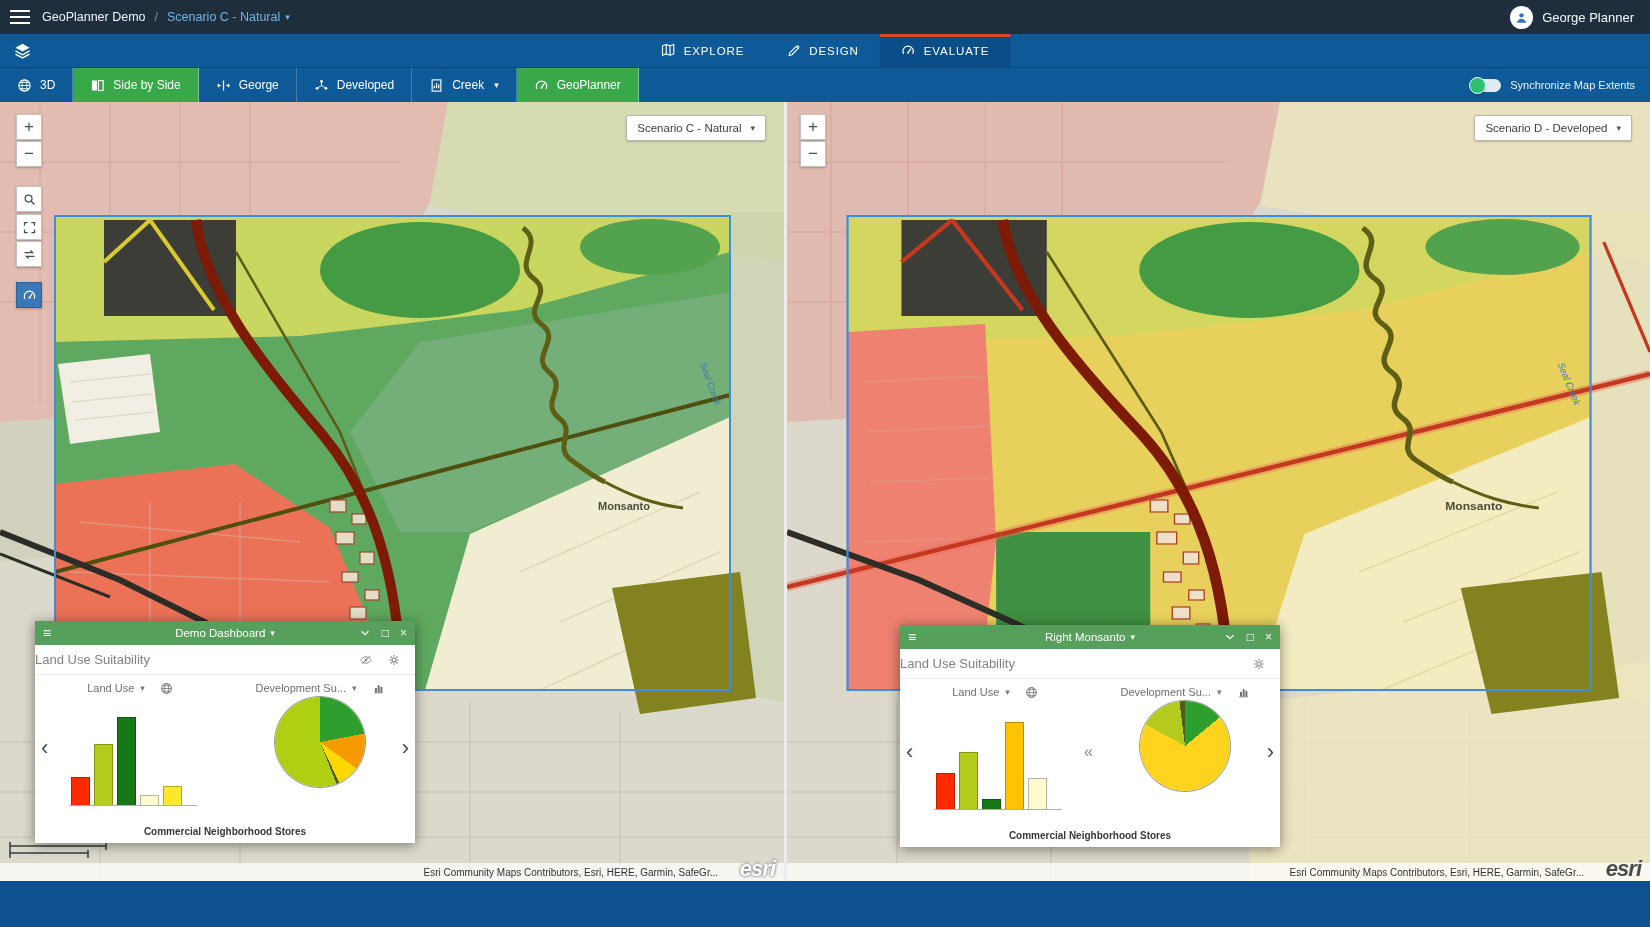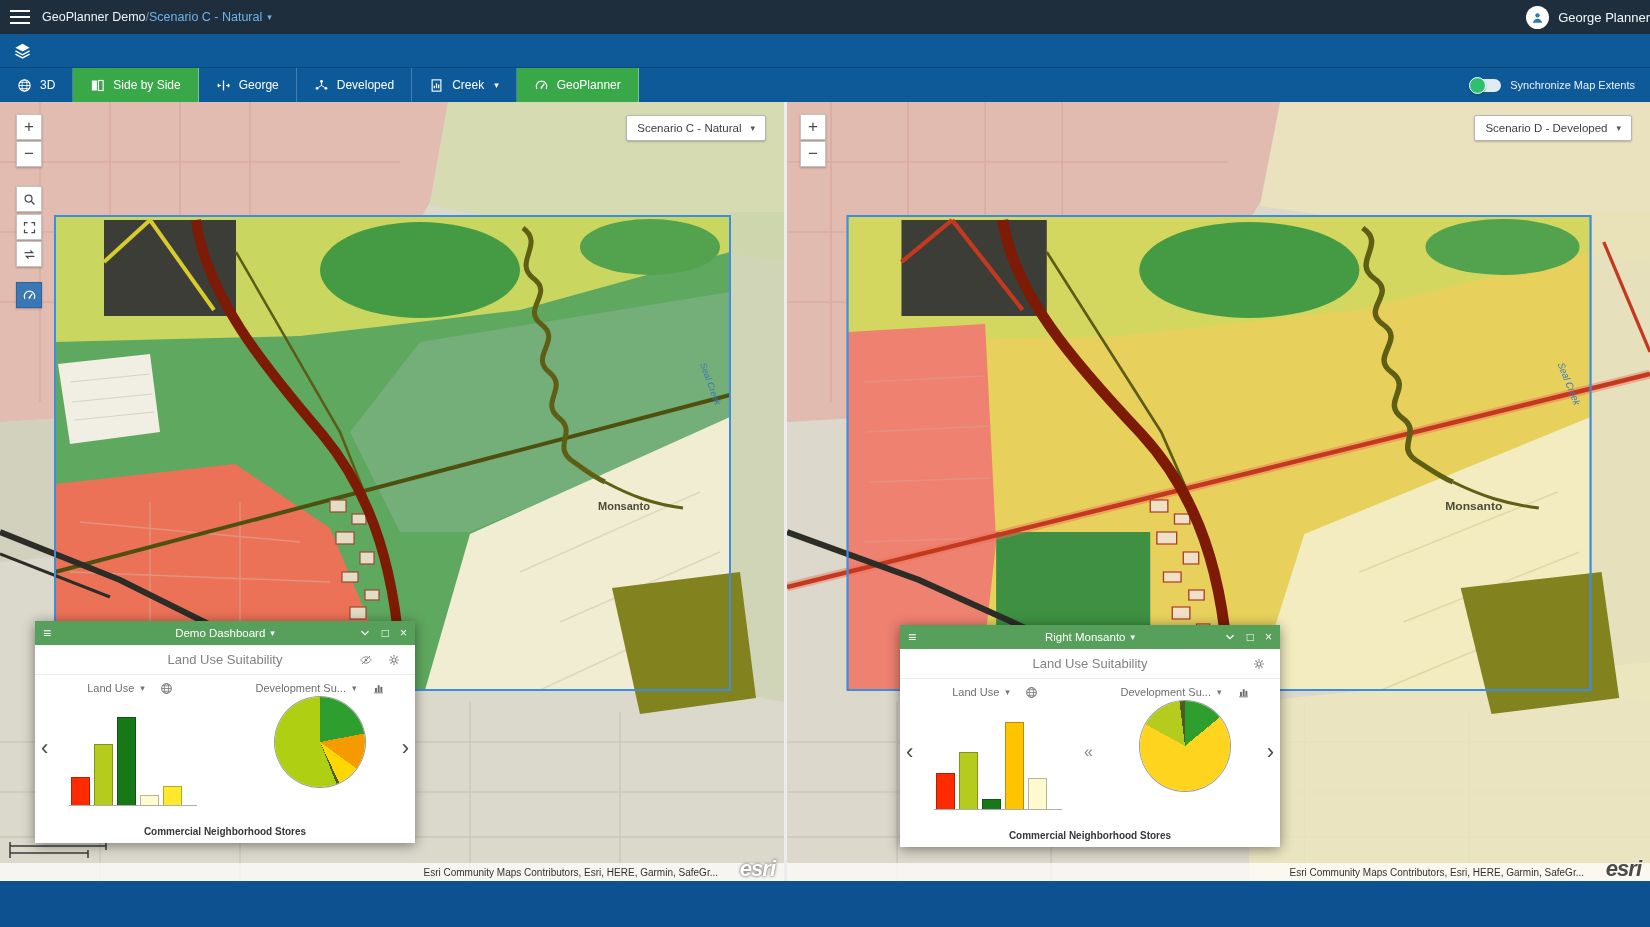--- a/index.html
+++ b/index.html
@@ -11,7 +11,7 @@
   .topbar{position:absolute;left:0;top:0;width:100%;height:34px;background:#1F2E3C;display:flex;align-items:center;color:#fff;z-index:30}
   .burger{width:20px;height:14px;margin:0 12px 0 10px;display:flex;flex-direction:column;justify-content:space-between;cursor:pointer}
   .burger i{display:block;height:2px;background:#fff}
-  .crumb{display:flex;align-items:center;font-size:12.5px}
+  .crumb{display:flex;align-items:center;gap:9px;font-size:12.5px}
   .crumb .root{color:#EFF4F8}
   .crumb .sep{color:#7E8FA0}
   .crumb .cur{color:#6FB4E8;cursor:pointer;display:flex;align-items:center;gap:5px}

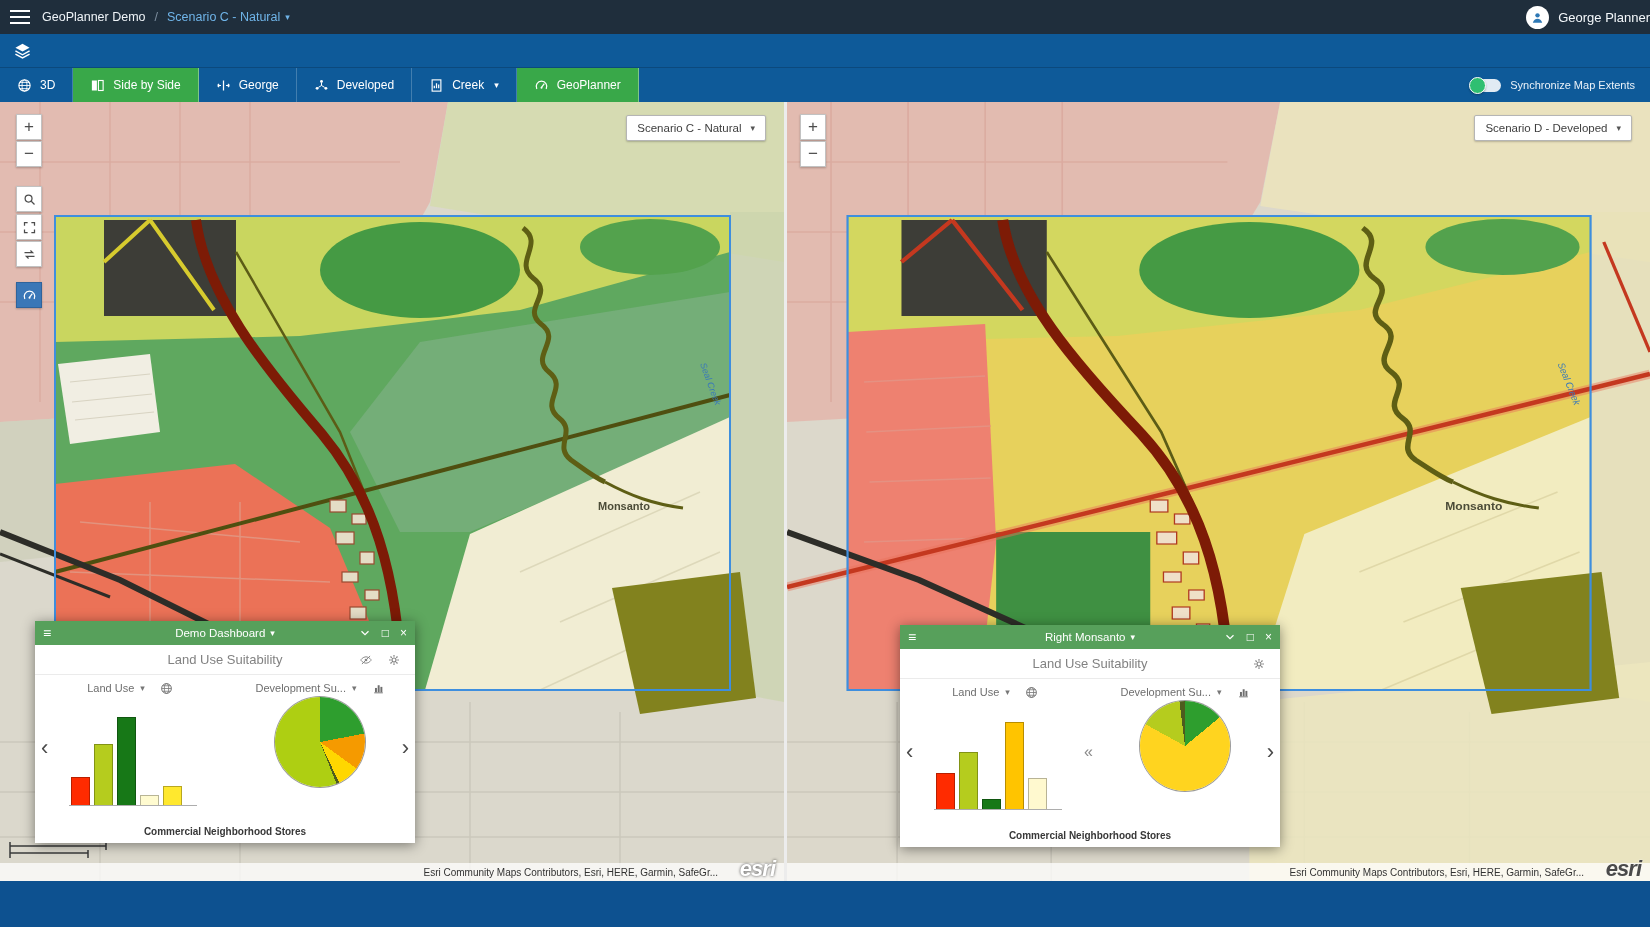--- a/index.html
+++ b/index.html
@@ -15,7 +15,7 @@
   .crumb .root{color:#EFF4F8}
   .crumb .sep{color:#7E8FA0}
   .crumb .cur{color:#6FB4E8;cursor:pointer;display:flex;align-items:center;gap:5px}
-  .userbox{margin-left:auto;display:flex;align-items:center;gap:9px;cursor:pointer}
+  .userbox{margin-left:auto;display:flex;align-items:center;gap:9px;padding-right:16px;cursor:pointer}
   .avatar{width:23px;height:23px;border-radius:50%;background:#fff;color:#2E78B5;display:flex;align-items:center;justify-content:center}
   .avatar svg{width:15px;height:15px}
   .username{font-size:13px;color:#F4F8FB}

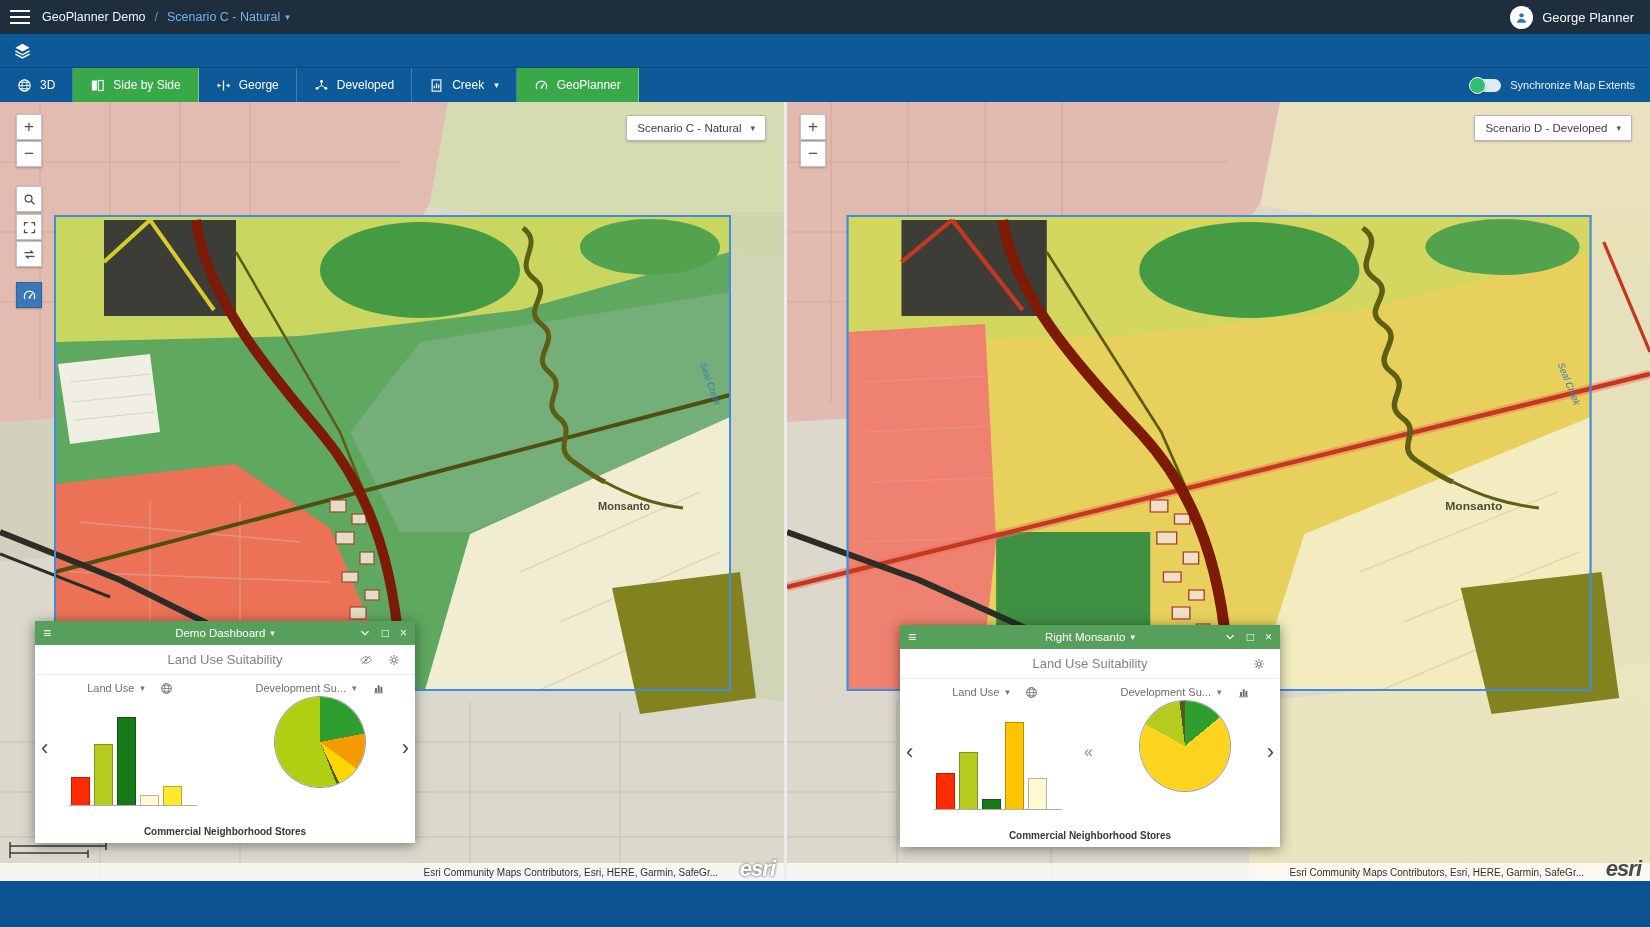--- a/index.html
+++ b/index.html
@@ -200,6 +200,26 @@
           <use href="#i-layers"></use>
         </svg>
       </div>
+    <div class="tabs">
+      <div class="tab">
+          <svg class="ic">
+            <use href="#i-map"></use>
+          </svg>
+          <span>EXPLORE</span>
+        </div>
+      <div class="tab">
+          <svg class="ic">
+            <use href="#i-pencil"></use>
+          </svg>
+          <span>DESIGN</span>
+        </div>
+      <div class="tab active">
+          <svg class="ic">
+            <use href="#i-gauge"></use>
+          </svg>
+          <span>EVALUATE</span>
+        </div>
+    </div>
   </div>
 
   <div class="toolbar">

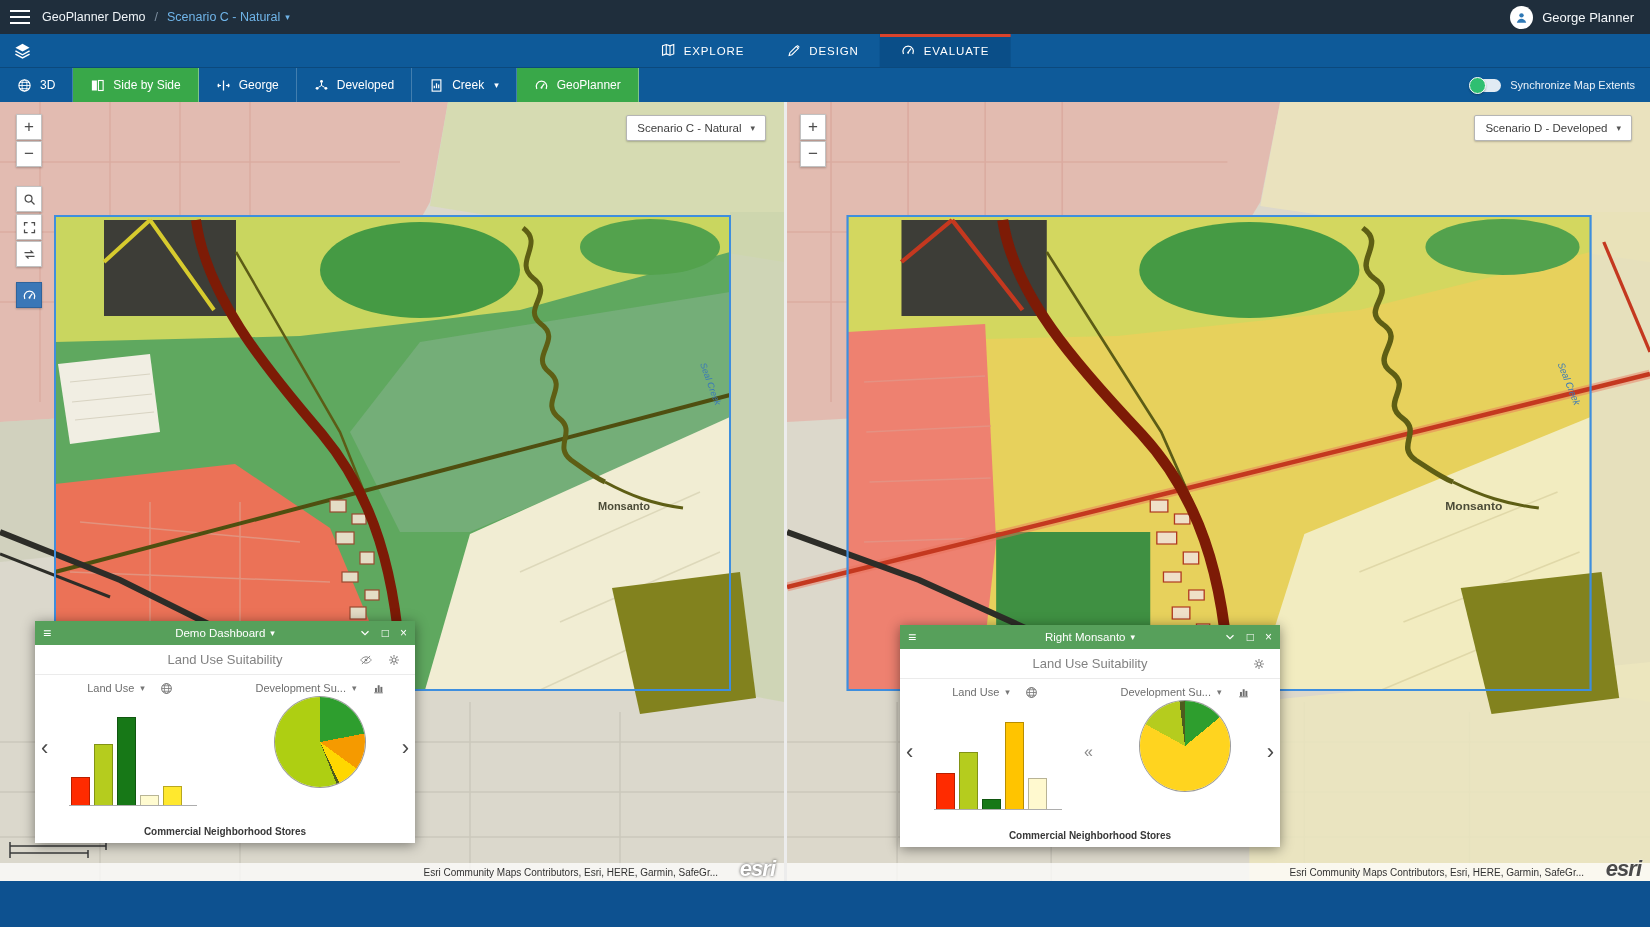--- a/index.html
+++ b/index.html
@@ -67,7 +67,7 @@
   .dh-icons{margin-left:auto;display:flex;align-items:center;gap:11px}
   .dh-icons .ic{width:12px;height:12px;cursor:pointer}
   .dh-icons span{font-size:12px;line-height:1;cursor:pointer}
-  .dash-titlerow{position:relative;height:30px;border-bottom:1px solid #EBEBEB;display:flex;align-items:center;justify-content:center;color:#828282;font-size:13px}
+  .dash-titlerow{position:relative;height:30px;border-bottom:1px solid #EBEBEB;display:flex;align-items:center;color:#828282;font-size:13px}
   .dt-eye{position:absolute;right:42px;top:8px;width:14px;height:14px;color:#9A9A9A;cursor:pointer}
   .dt-gear{position:absolute;right:14px;top:8px;width:14px;height:14px;color:#8A8A8A;cursor:pointer}
   .widgets{position:relative;display:flex;height:145px}

